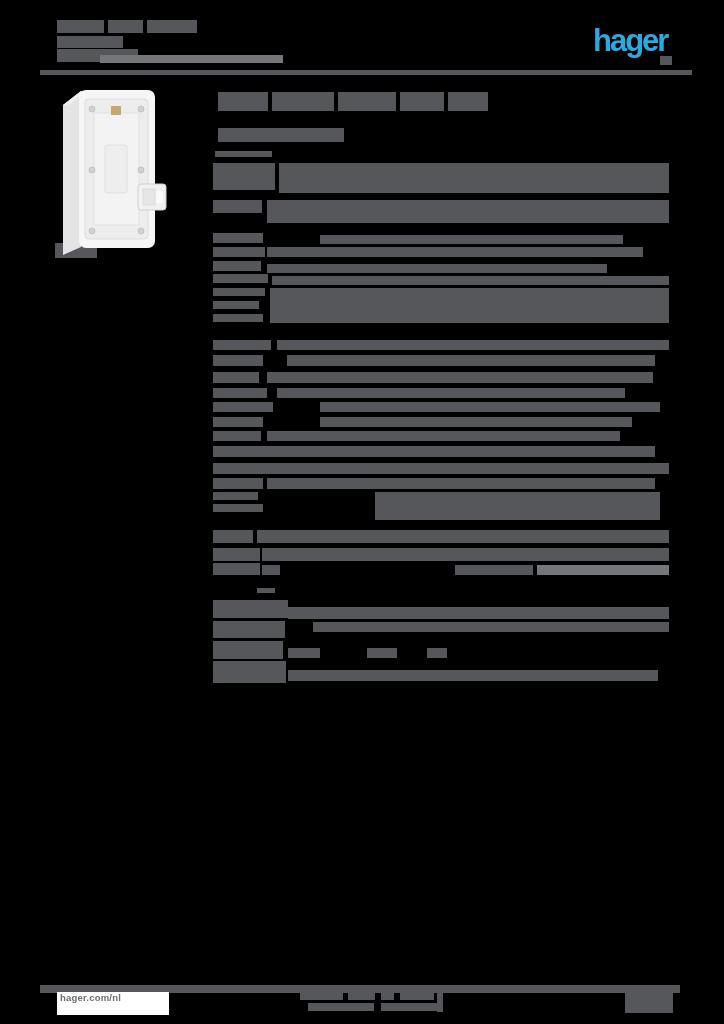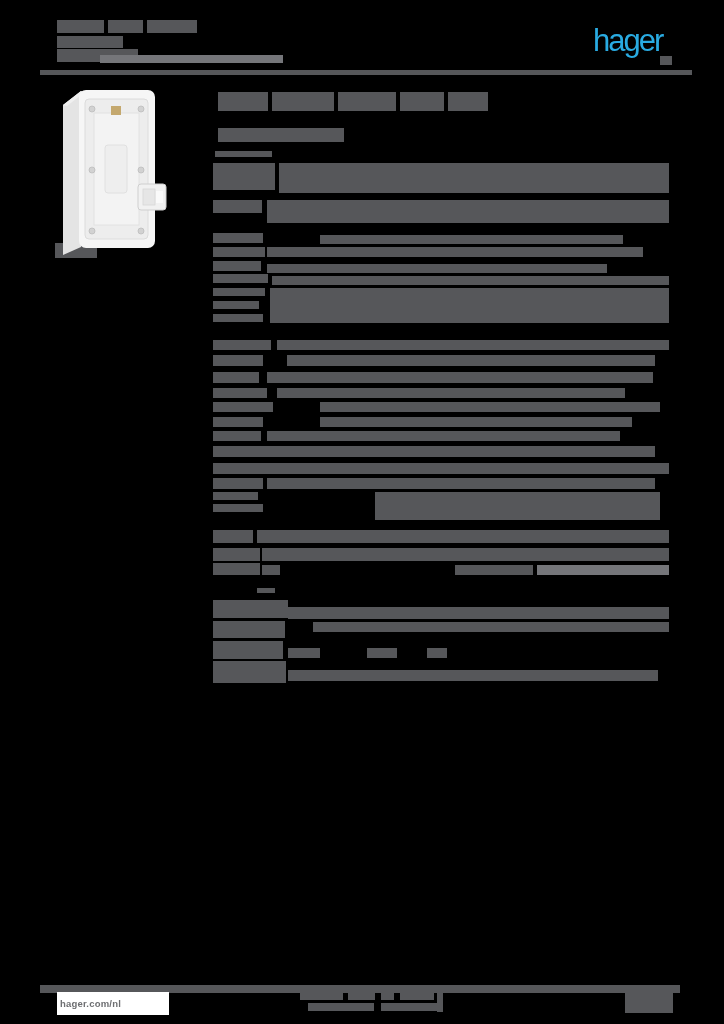--- a/index.html
+++ b/index.html
@@ -14,7 +14,7 @@
   .bar.l{background:#75767a;}
   .logo{
     position:absolute;left:593px;top:24px;width:100px;height:36px;
-    color:#29abe2;font-weight:normal;font-size:31px;letter-spacing:-2px;
+    color:#29abe2;font-weight:bold;font-size:31px;letter-spacing:-2px;
     line-height:34px;
   }
   .product-photo{position:absolute;left:55px;top:85px;width:120px;height:172px;}

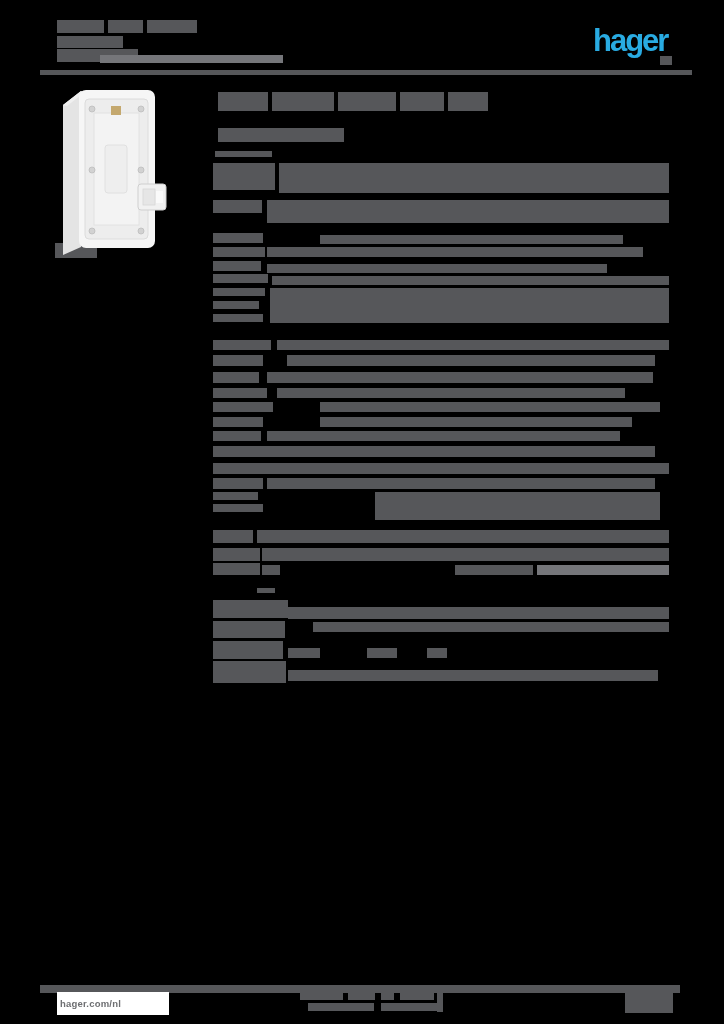--- a/index.html
+++ b/index.html
@@ -20,7 +20,7 @@
   .product-photo{position:absolute;left:55px;top:85px;width:120px;height:172px;}
   .footer-linkbox{
     position:absolute;left:57px;top:992px;width:112px;height:23px;
-    background:#ffffff;display:flex;align-items:center;
+    background:#ffffff;display:flex;
   }
   .footer-linkbox span{
     font-size:9.5px;color:#6d6e71;font-weight:bold;padding-left:3px;

